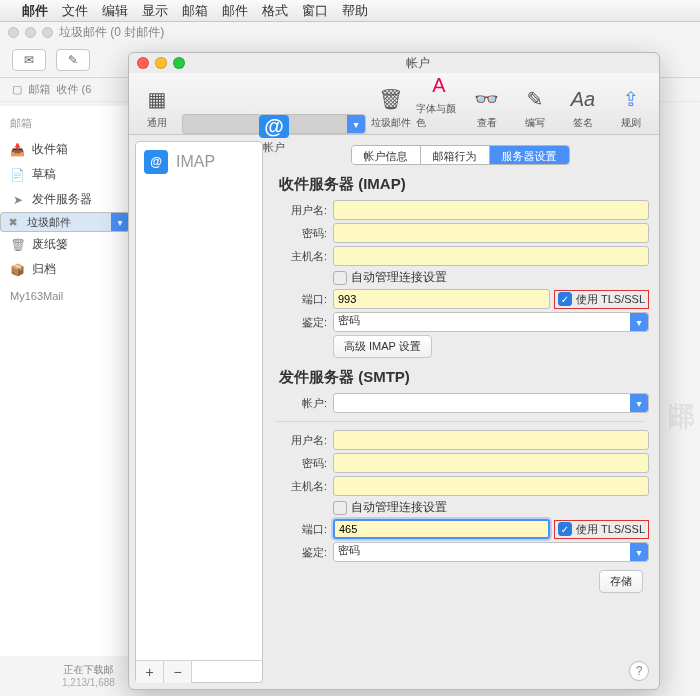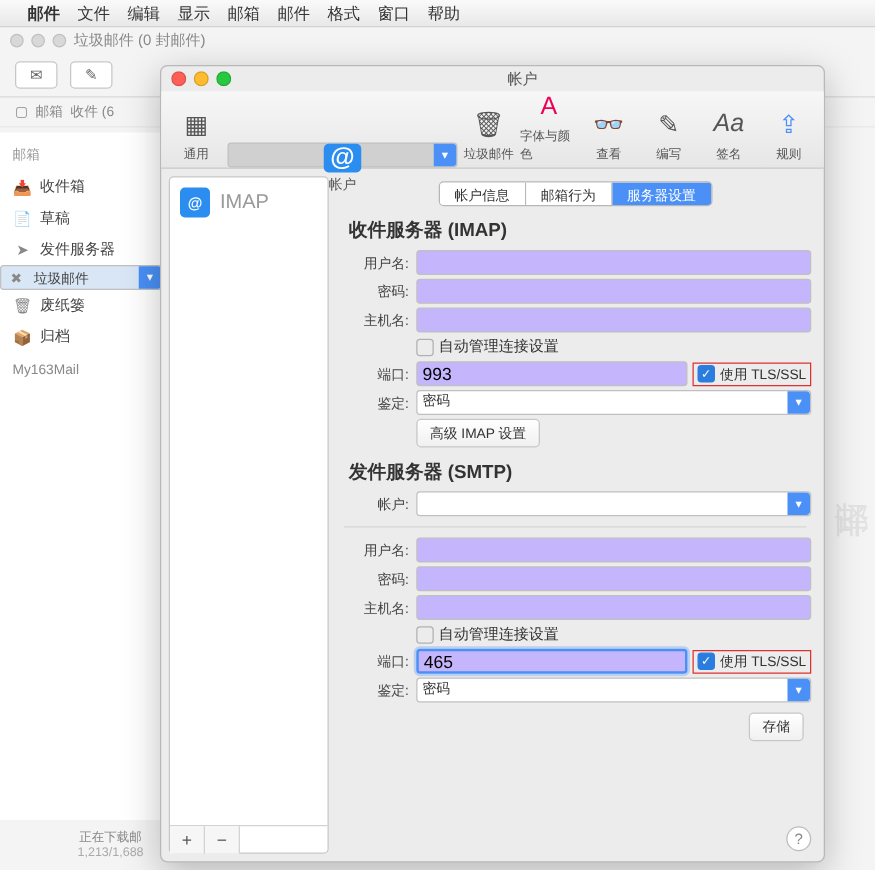--- a/index.html
+++ b/index.html
@@ -55,7 +55,7 @@
 .section-title { font-size:15px; font-weight:bold; margin:6px 0 6px 8px; color:#333;}
 .row { display:flex; align-items:center; margin:3px 0; }
 .lab { width:56px; text-align:right; font-size:11px; color:#444; margin-right:6px; }
-.inp { flex:1; height:20px; border:1px solid #c0c0c0; border-radius:3px; background:#c4b5fd; padding:0 4px; font-size:14px; }
+.inp { flex:1; height:20px; border:1px solid #c0c0c0; border-radius:3px; background:#fef9c3; padding:0 4px; font-size:11px; }
 .inp.focus { border:2px solid #4a90f7; outline:2px solid rgba(74,144,247,.3); }
 .sel { flex:1; height:20px; border:1px solid #c0c0c0; border-radius:3px; background:#fff; padding:0 4px; font-size:11px; position:relative; }
 .sel::after { content:"▾"; position:absolute; right:0; top:0; width:18px; height:18px; background:#4a90f7; color:#fff; border-radius:0 3px 3px 0; display:flex; align-items:center; justify-content:center; font-size:10px;}

